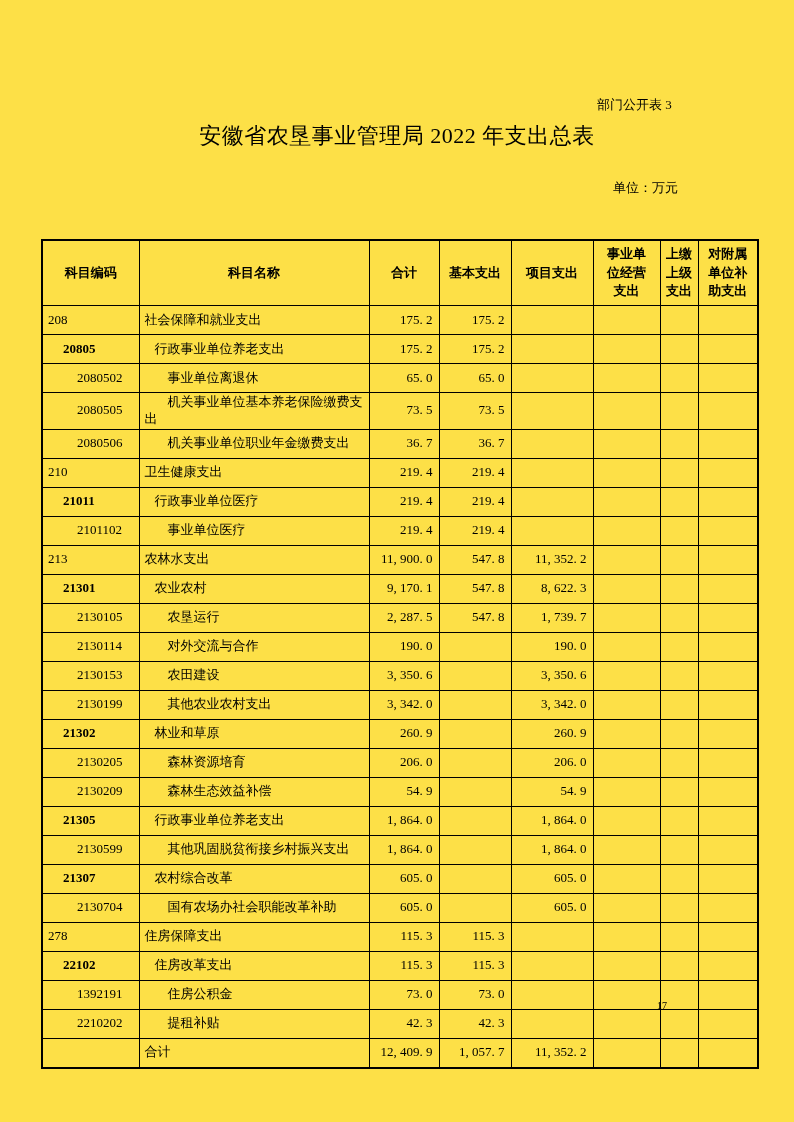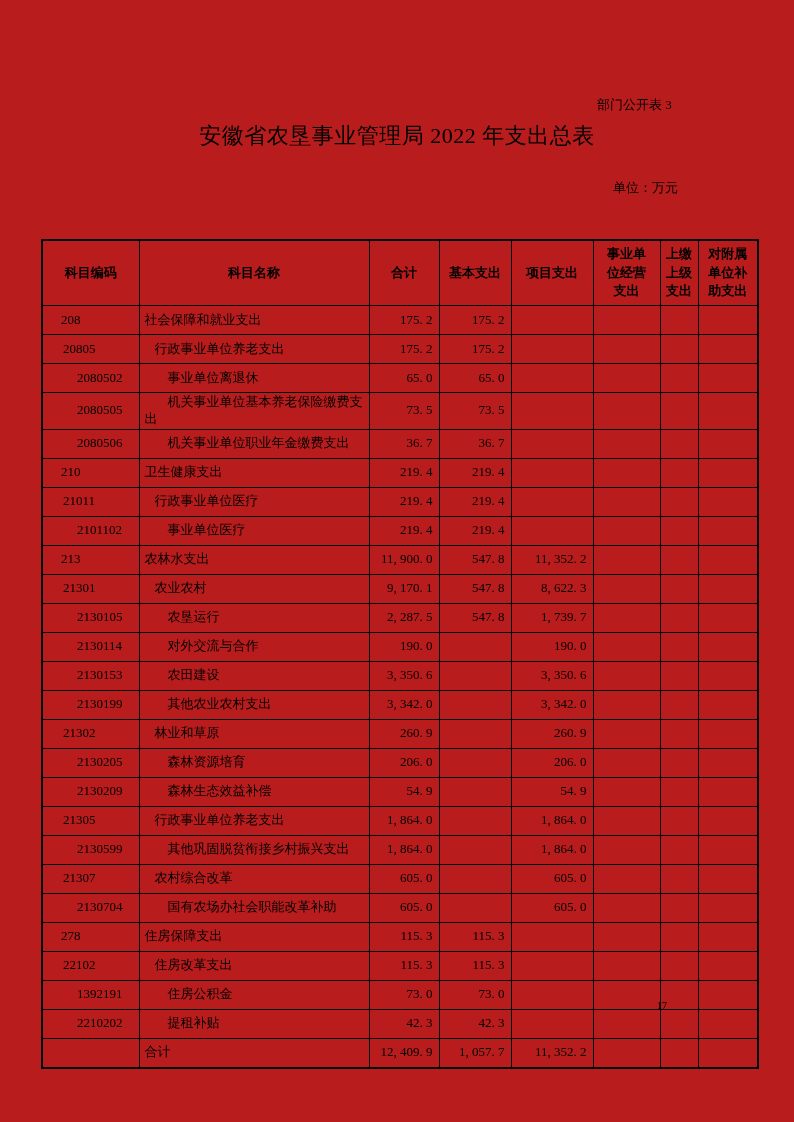--- a/index.html
+++ b/index.html
@@ -7,7 +7,7 @@
     position: relative;
     width: 794px;
     height: 1122px;
-    background: #b91c1c;
+    background: #fde047;
     overflow: hidden;
     font-family: "Liberation Serif", "DejaVu Serif", serif;
     color: #000;

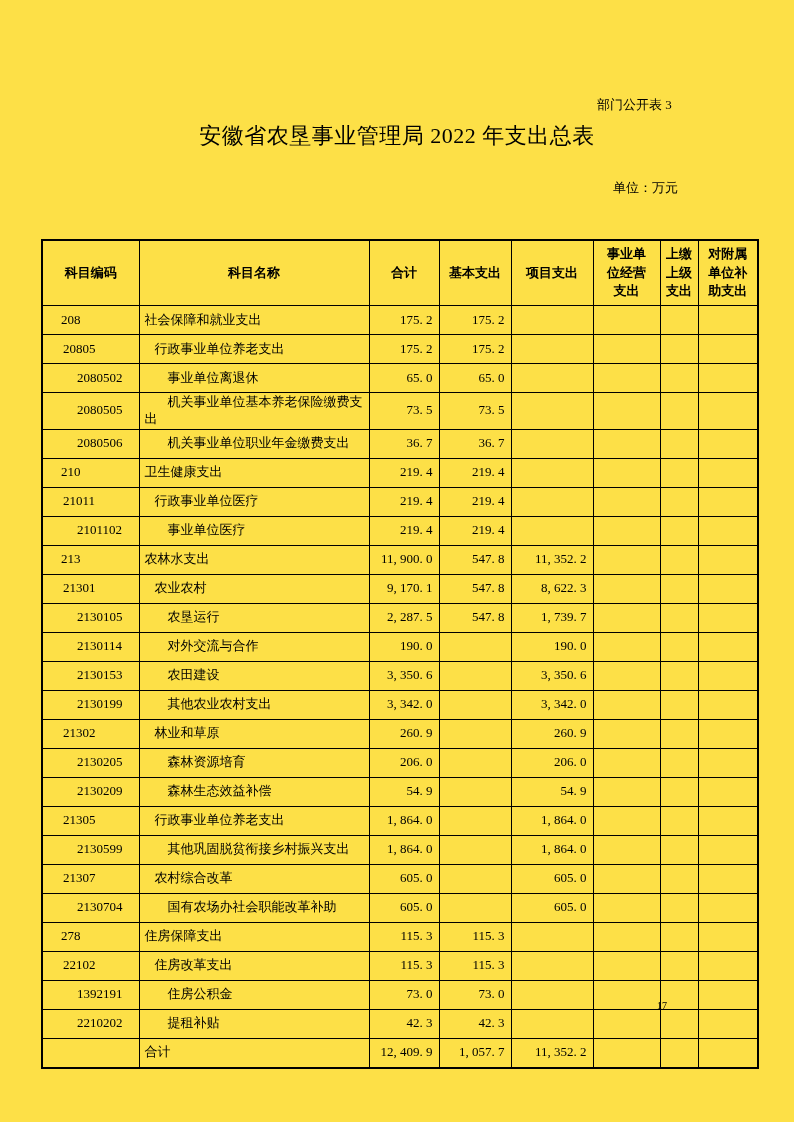--- a/index.html
+++ b/index.html
@@ -69,7 +69,7 @@
     padding-top: 1px;
     padding-bottom: 1px;
   }
-  td.code { text-align: left; padding-left: 18px; white-space: nowrap; }
+  td.code { text-align: left; padding-left: 5px; white-space: nowrap; }
   td.code.lvl1 { padding-left: 20px; }
   td.code.lvl2 { padding-left: 34px; }
   td.name { text-align: left; padding-left: 5px; padding-right: 2px; }

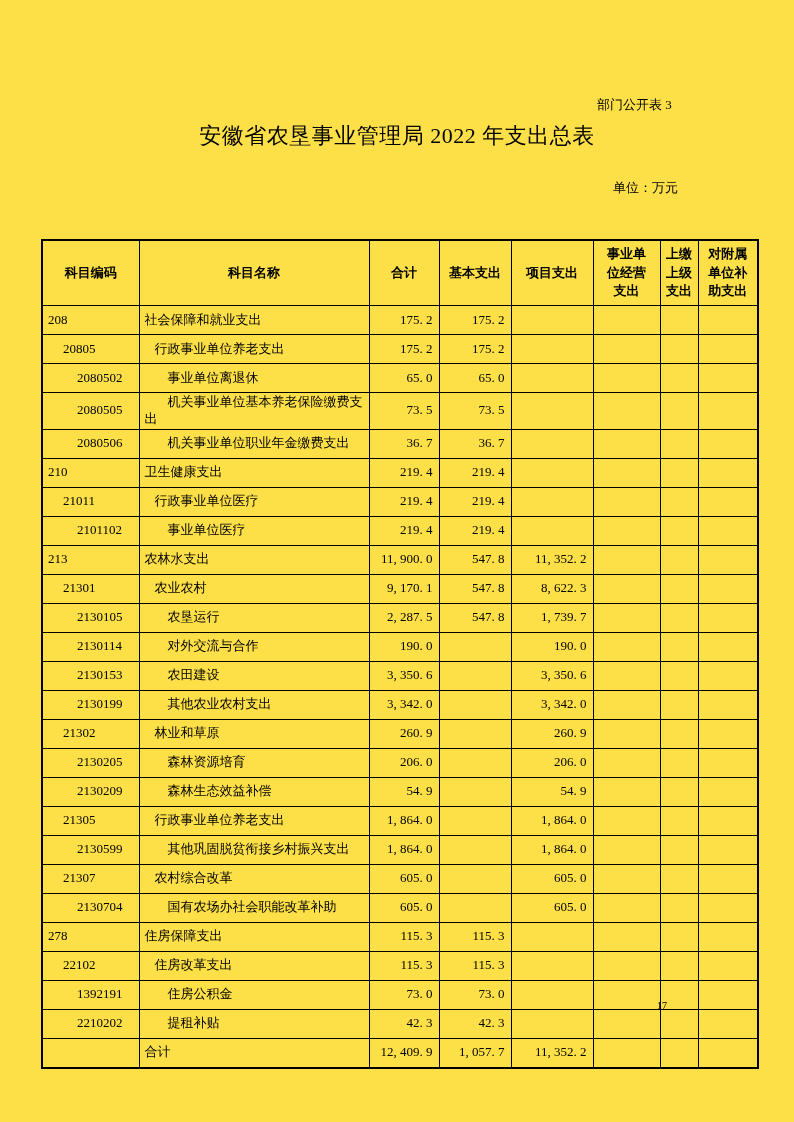--- a/index.html
+++ b/index.html
@@ -70,7 +70,7 @@
     padding-bottom: 1px;
   }
   td.code { text-align: left; padding-left: 5px; white-space: nowrap; }
-  td.code.lvl1 { padding-left: 20px; }
+  td.code.lvl1 { padding-left: 20px; font-weight: bold; }
   td.code.lvl2 { padding-left: 34px; }
   td.name { text-align: left; padding-left: 5px; padding-right: 2px; }
   td.name.lvl1 { text-indent: 10px; }

